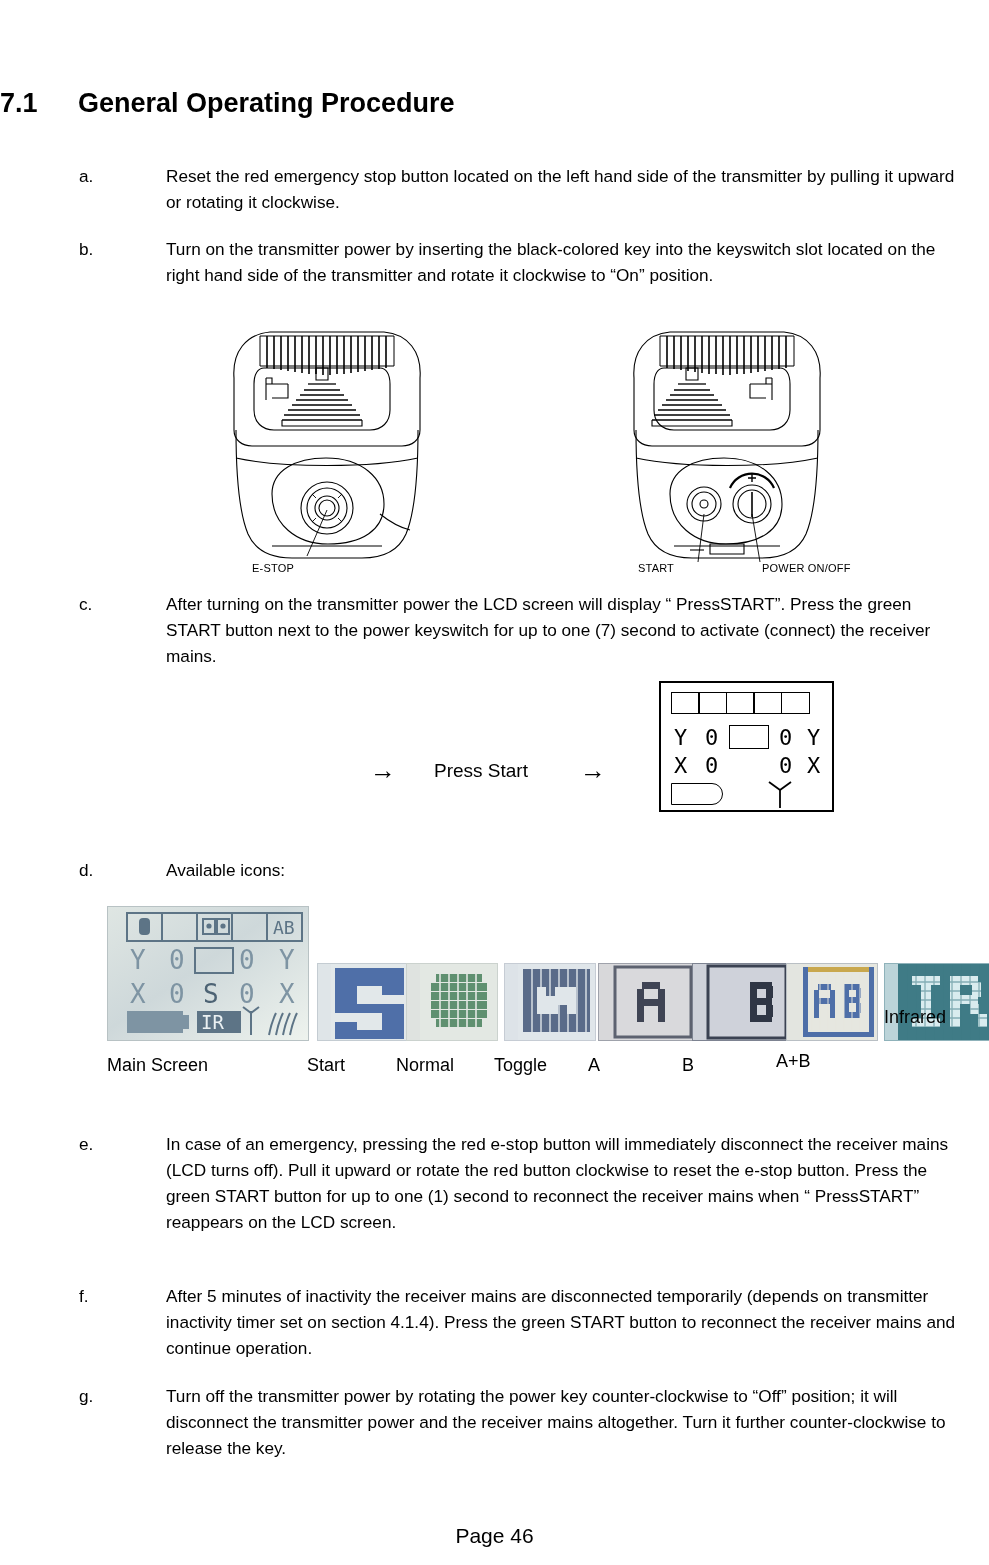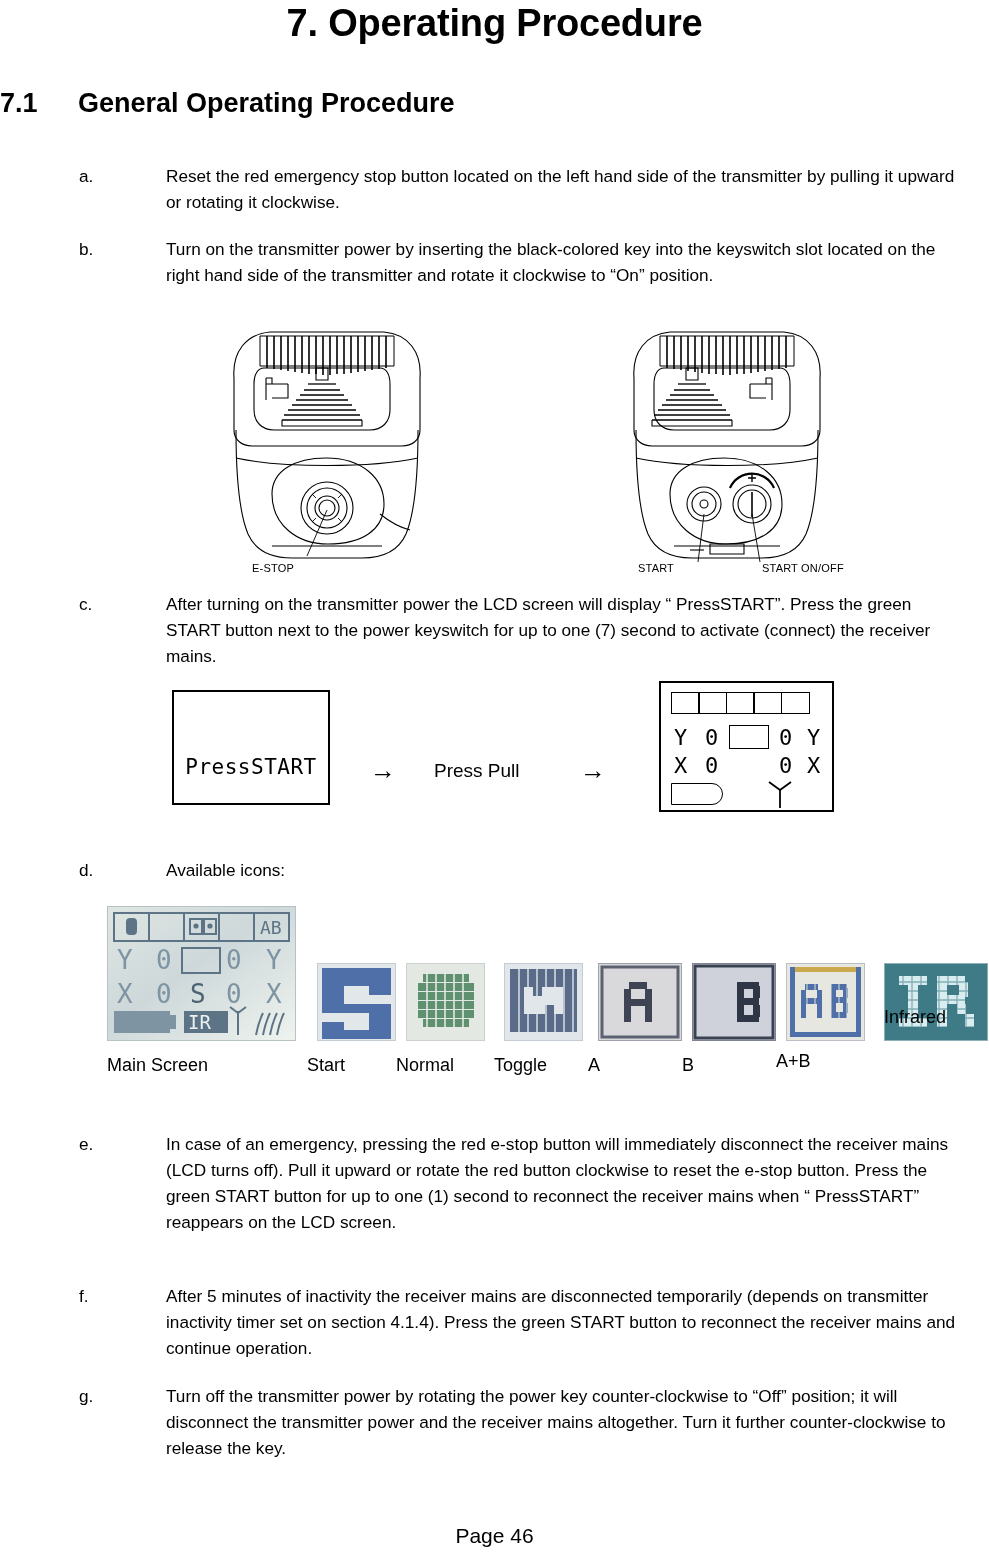--- a/index.html
+++ b/index.html
@@ -168,7 +168,6 @@
 
 <div class="page">
 
-  <div class="chapter-title">7. Operating Procedure</div>
 
   <div class="section-row">
     <span class="section-num">7.1</span>

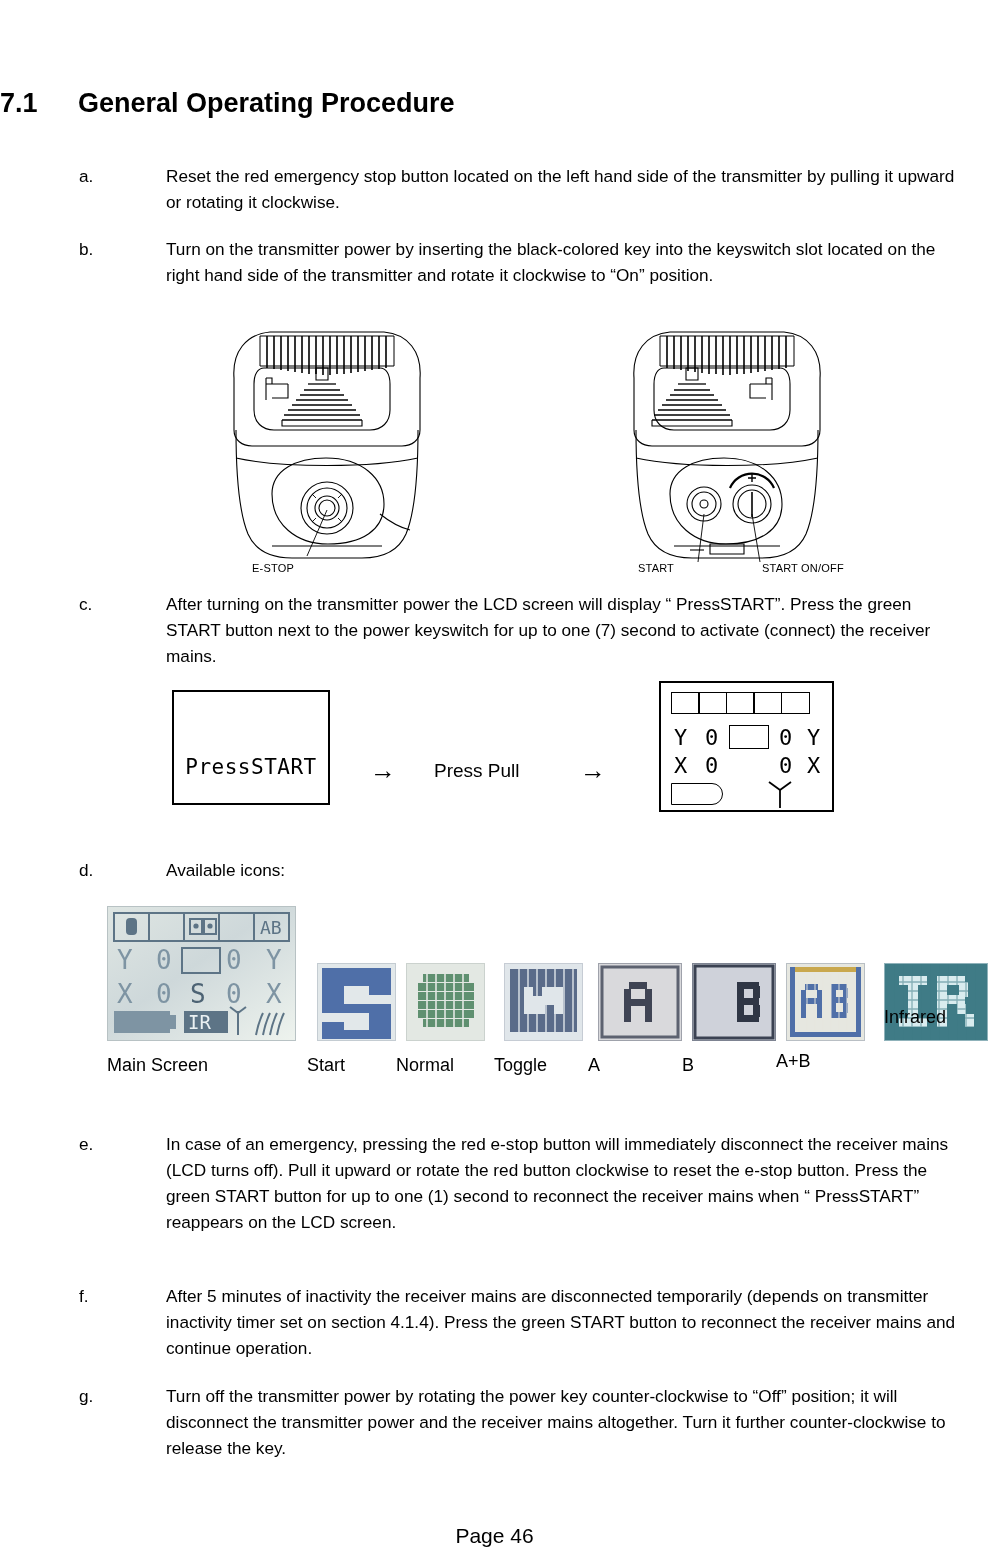--- a/index.html
+++ b/index.html
@@ -324,7 +324,7 @@
     </svg>
   </div>
   <div class="lead-label" style="top:562px; left:638px;">START</div>
-  <div class="lead-label" style="top:562px; left:762px;">START ON/OFF</div>
+  <div class="lead-label" style="top:562px; left:762px;">POWER ON/OFF</div>
 
   <div class="item" style="top:591px; left:79px;">
     <span class="letter">c.</span>

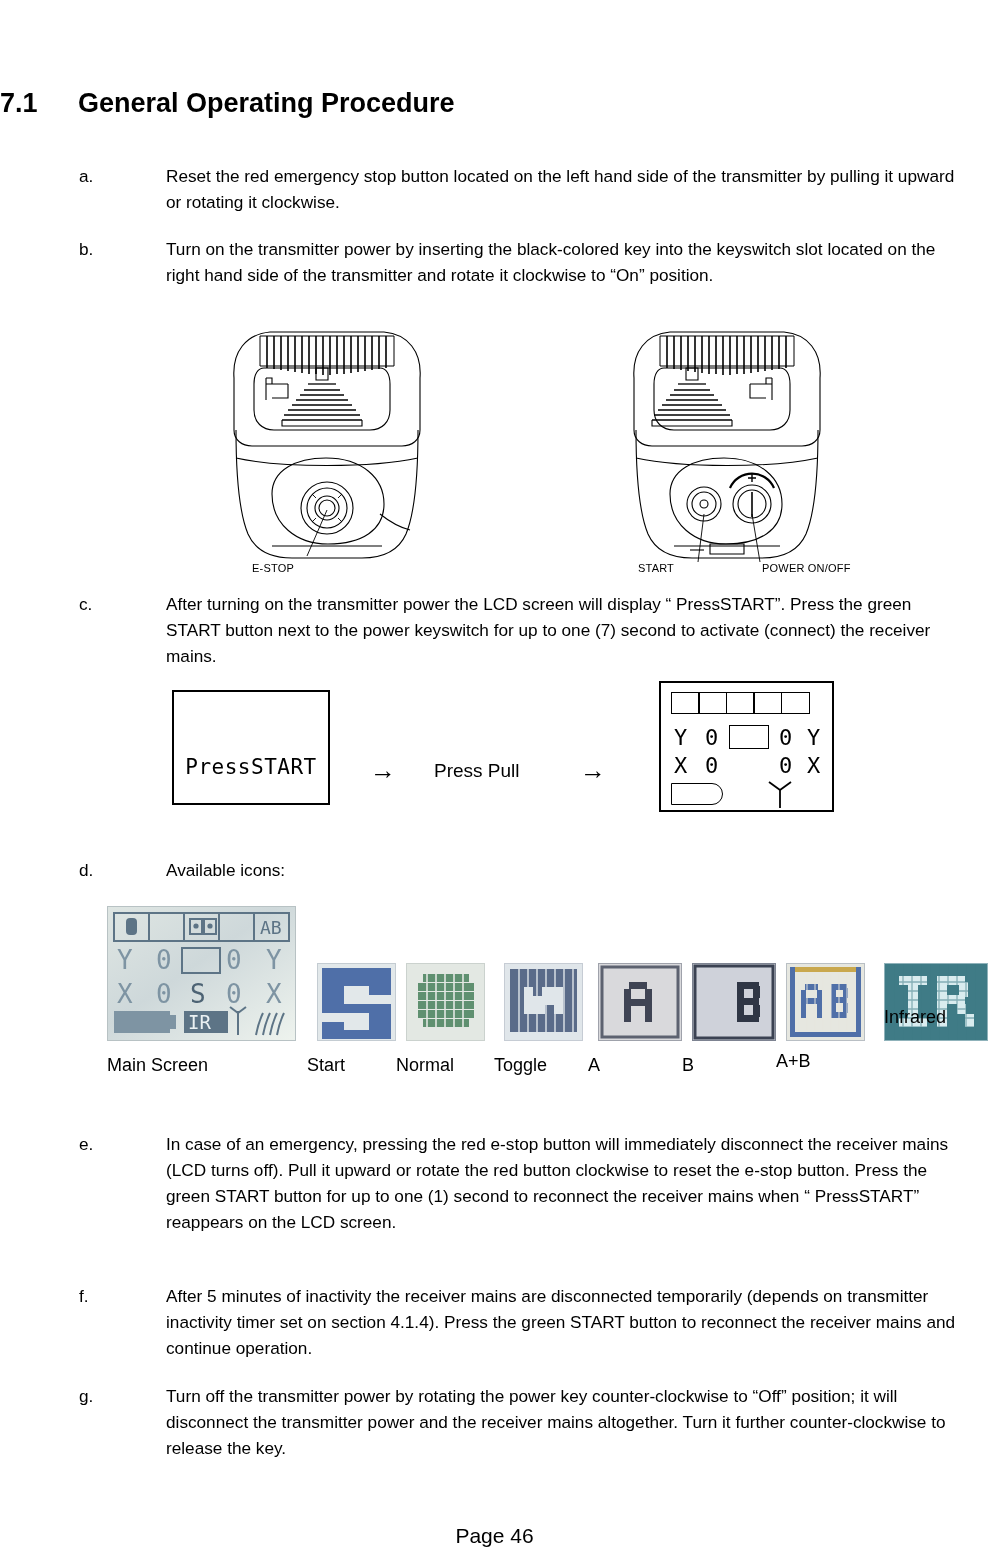--- a/index.html
+++ b/index.html
@@ -331,9 +331,6 @@
     <span class="body">After turning on the transmitter power the LCD screen will display “ PressSTART”. Press the green START button next to the power keyswitch for up to one (7) second to activate (connect) the receiver mains.</span>
   </div>
 
-  <div class="lcd-box" style="top:690px; left:172px; width:158px; height:115px;">
-    <div class="lcd-press-start">PressSTART</div>
-  </div>
 
   <div class="arrow" style="top:757px; left:370px;">→</div>
   <div class="mid-caption" style="top:760px; left:434px;">Press Pull</div>

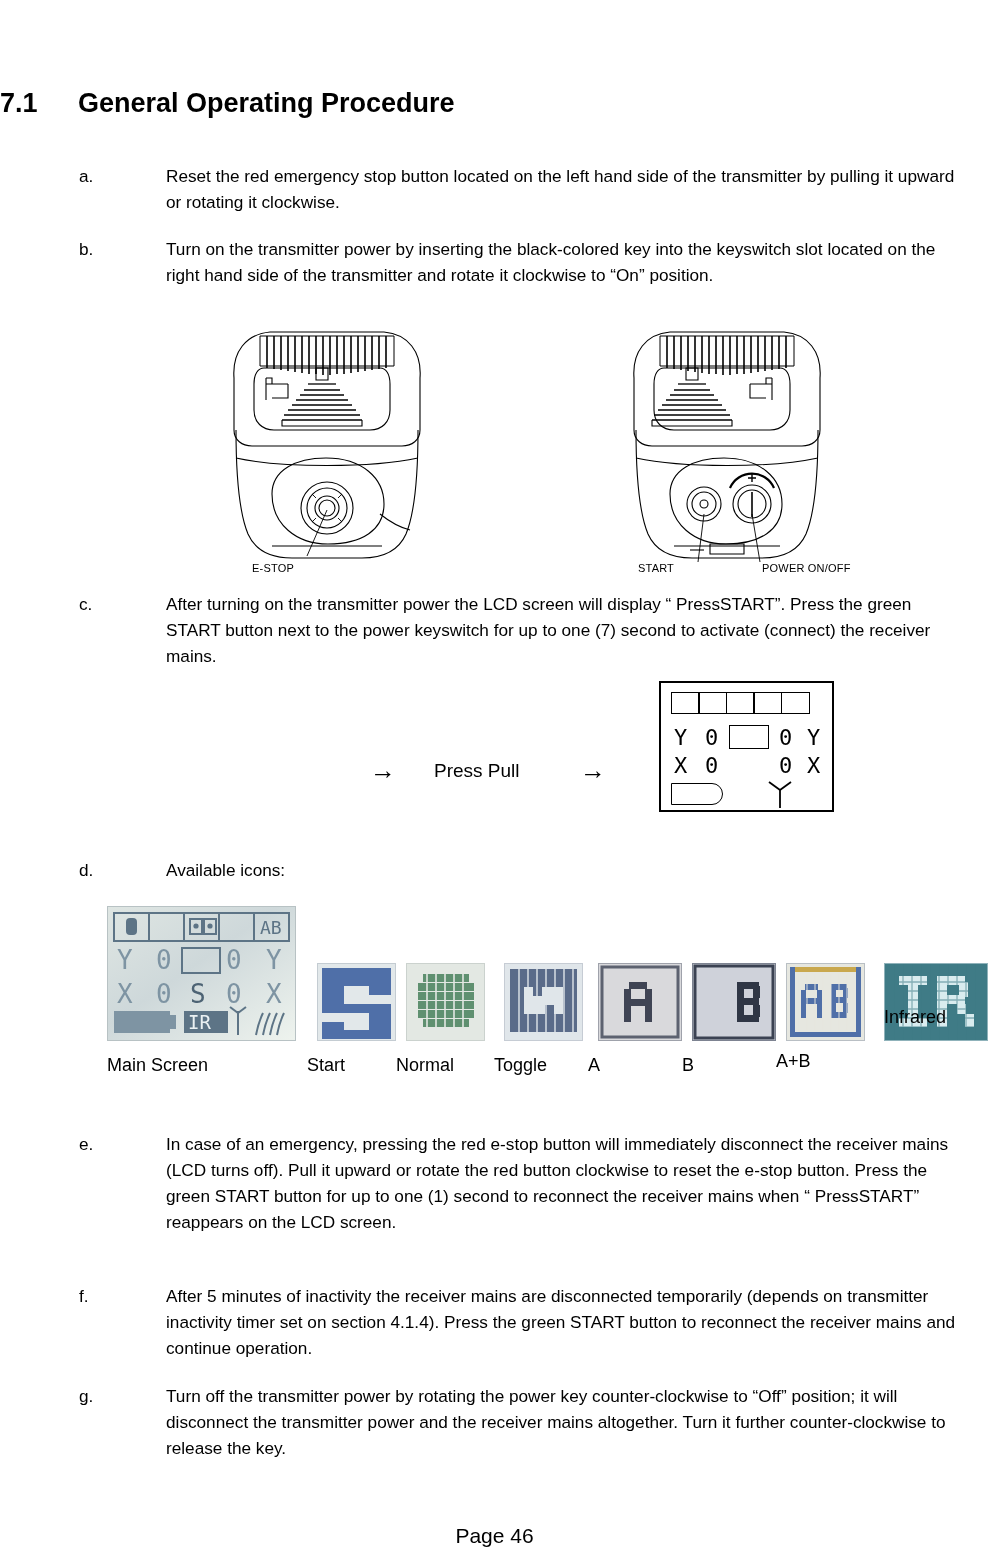--- a/index.html
+++ b/index.html
@@ -333,7 +333,7 @@
 
 
   <div class="arrow" style="top:757px; left:370px;">→</div>
-  <div class="mid-caption" style="top:760px; left:434px;">Press Pull</div>
+  <div class="mid-caption" style="top:760px; left:434px;">Press Start</div>
   <div class="arrow" style="top:757px; left:580px;">→</div>
 
   <div class="lcd-box" style="top:681px; left:659px; width:175px; height:131px;">

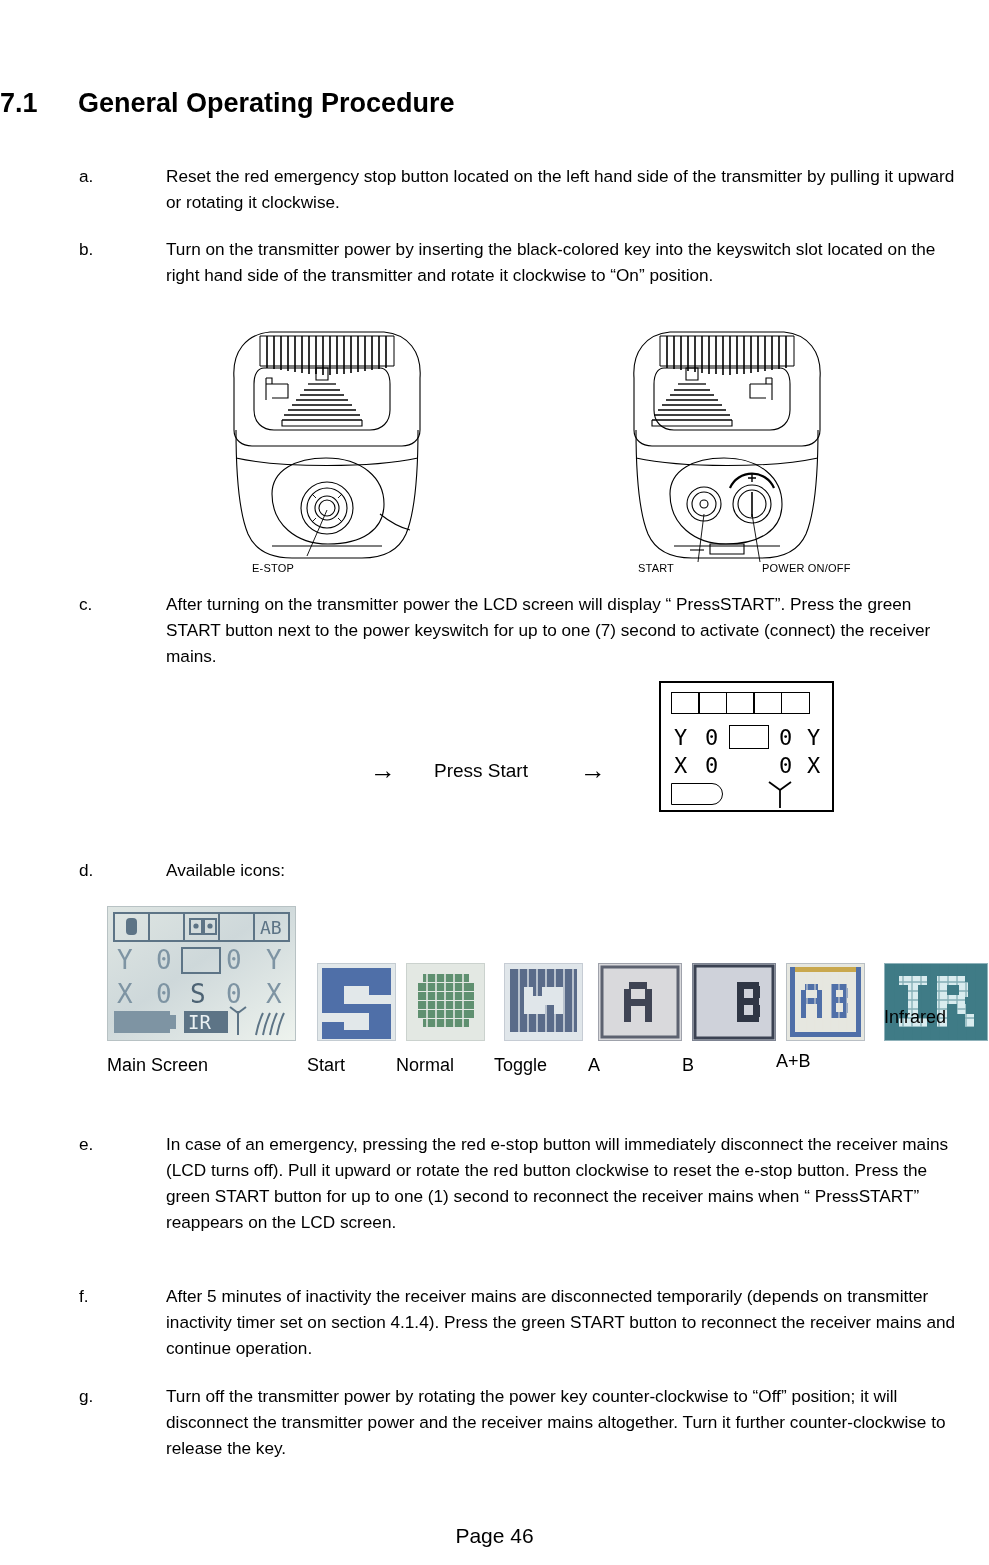--- a/index.html
+++ b/index.html
@@ -144,6 +144,7 @@
     position: absolute;
     overflow: hidden;
     background: #e9ecee;
+    padding-left: 13px;
   }
   .icon-caption {
     position: absolute;

